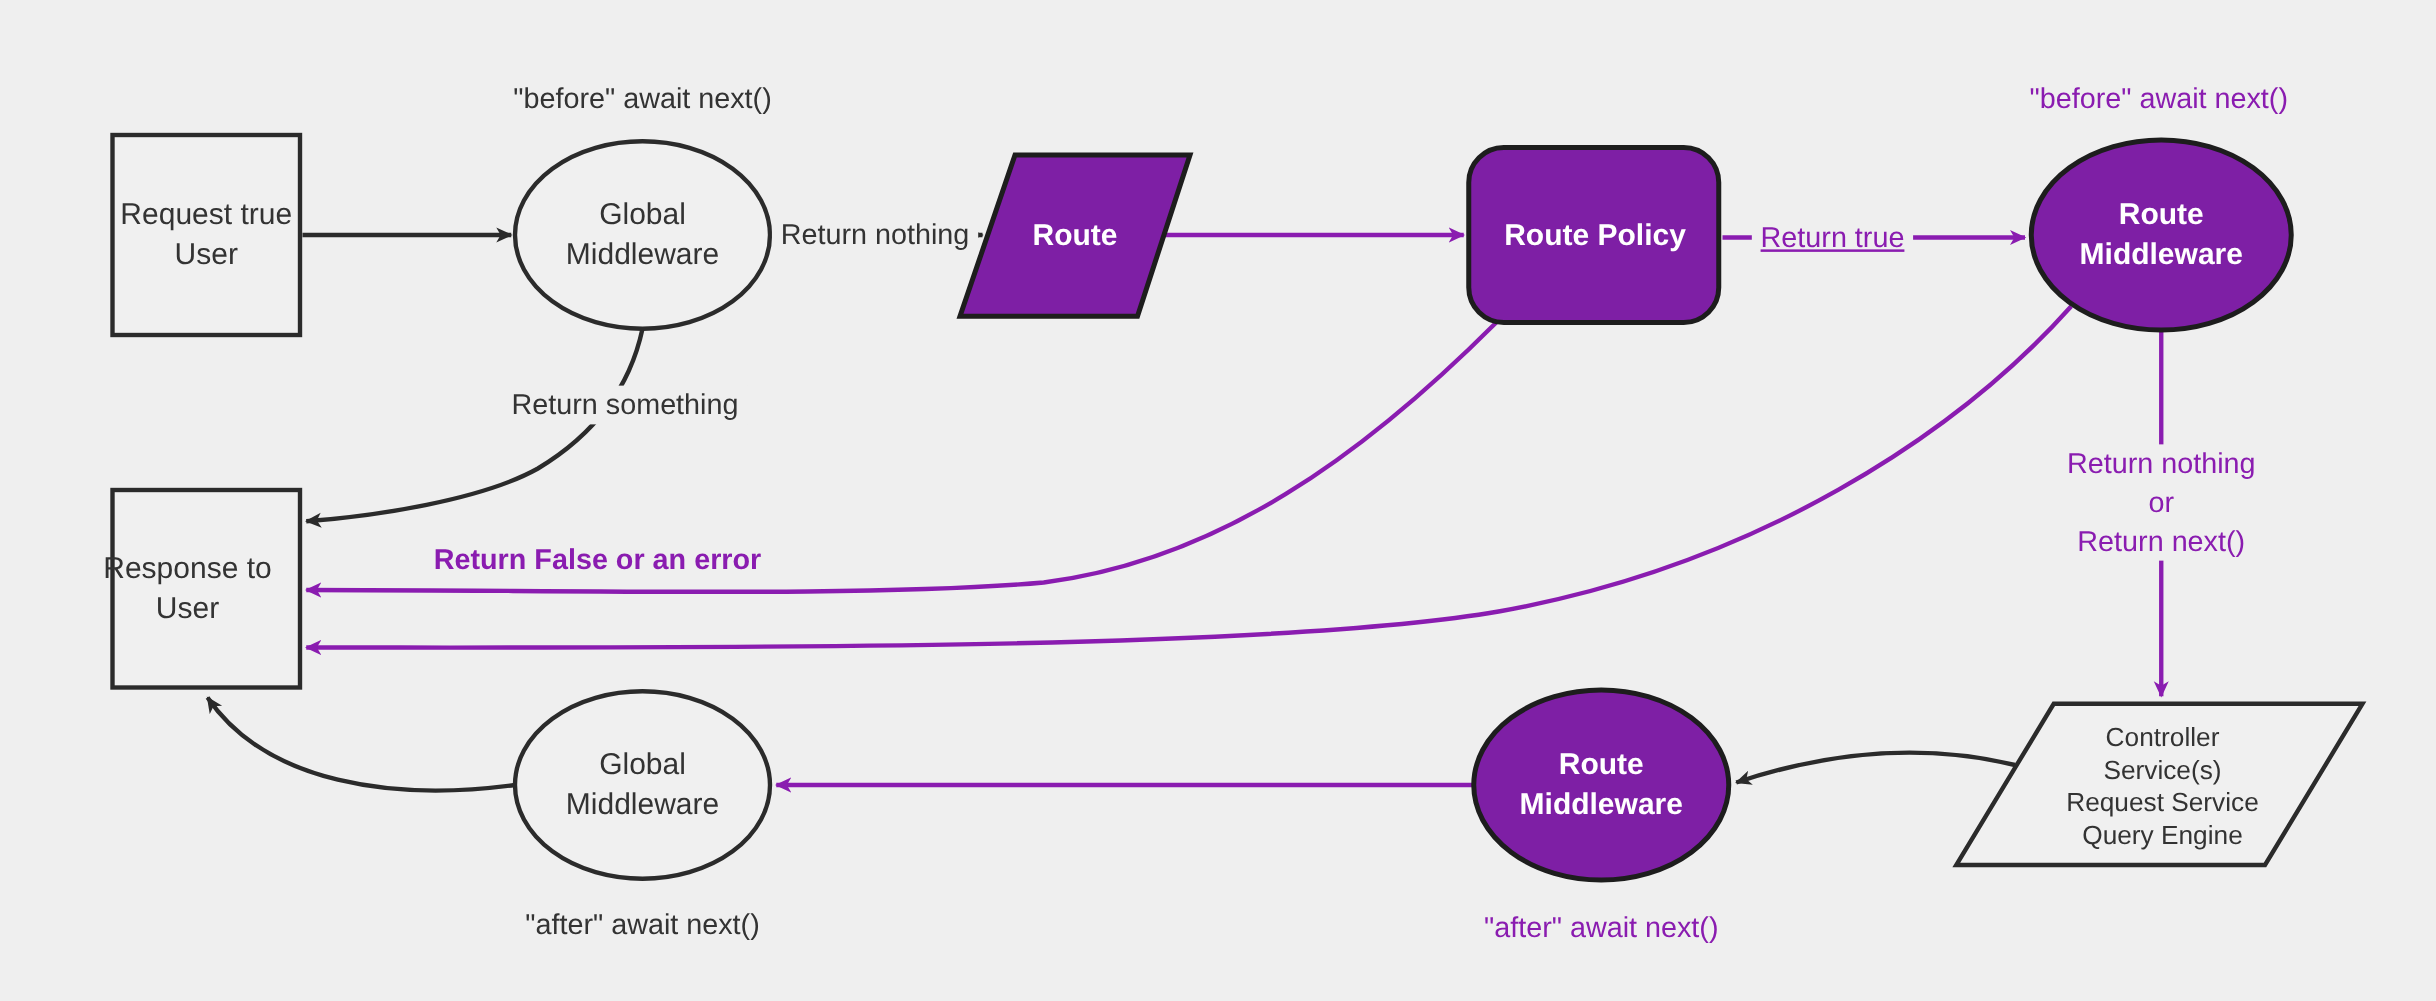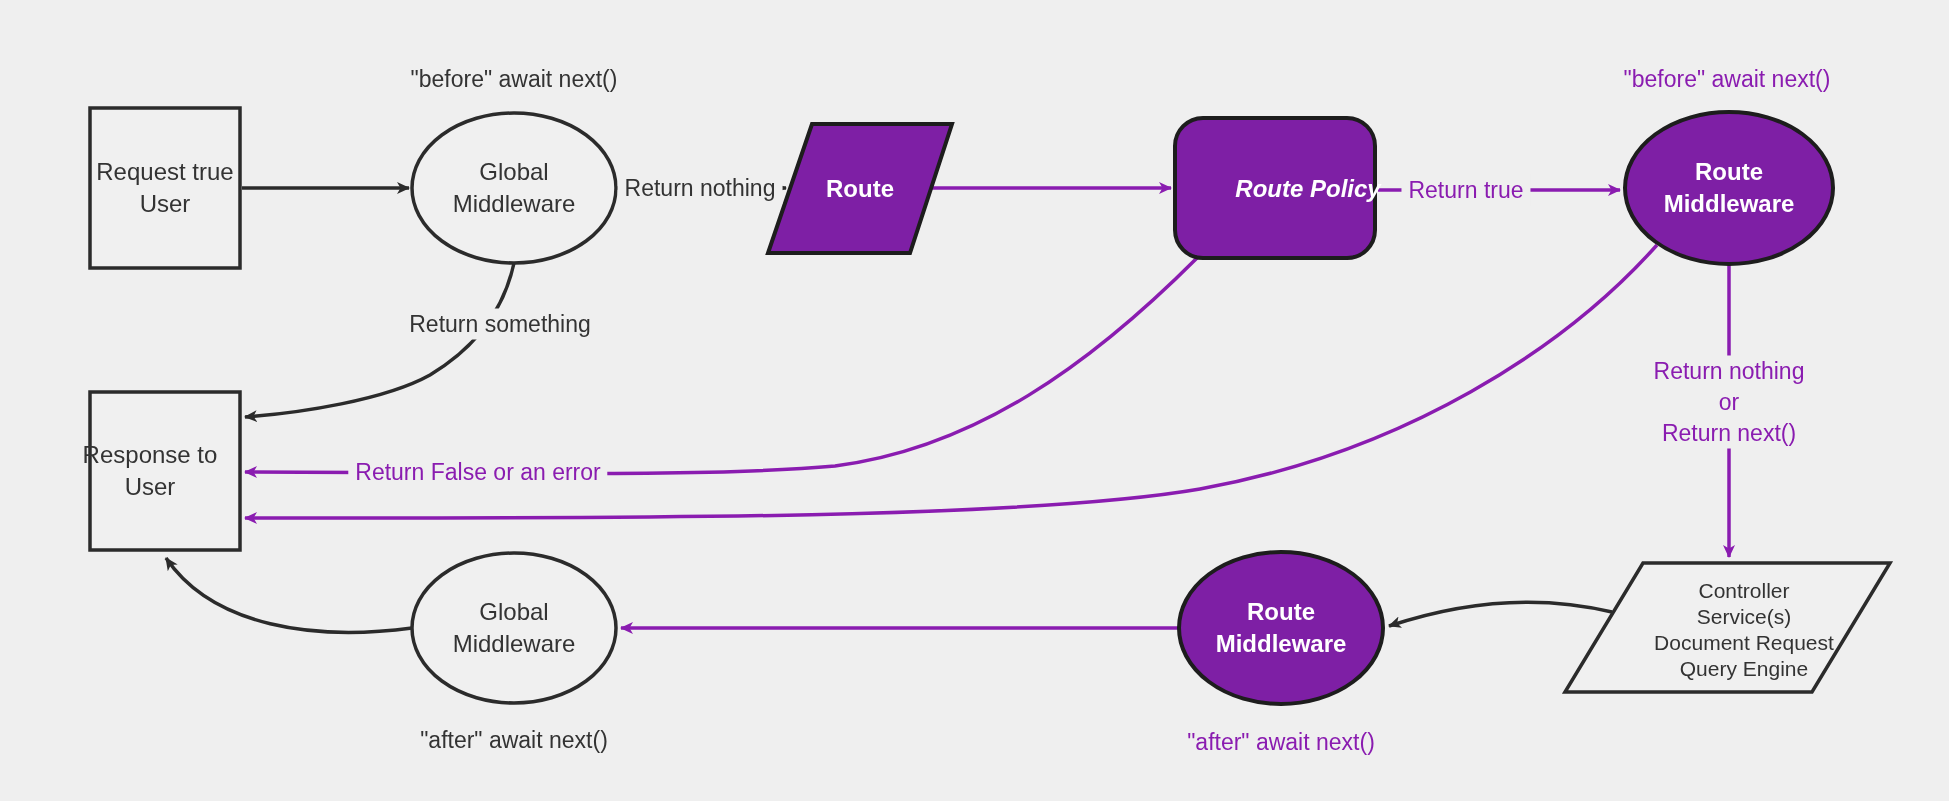--- a/index.html
+++ b/index.html
@@ -72,7 +72,7 @@
     <div>Middleware</div>
   </div>
   <div class="lbl node-lbl white" style="left:860px;top:189px;">Route</div>
-  <div class="lbl node-lbl white" style="left:1308px;top:189px;font-style:italic;">Route Policy</div>
+  <div class="lbl node-lbl white" style="left:1276px;top:189px;">Route Policy</div>
   <div class="lbl node-lbl white" style="left:1729px;top:188px;">
     <div>Route</div>
     <div>Middleware</div>

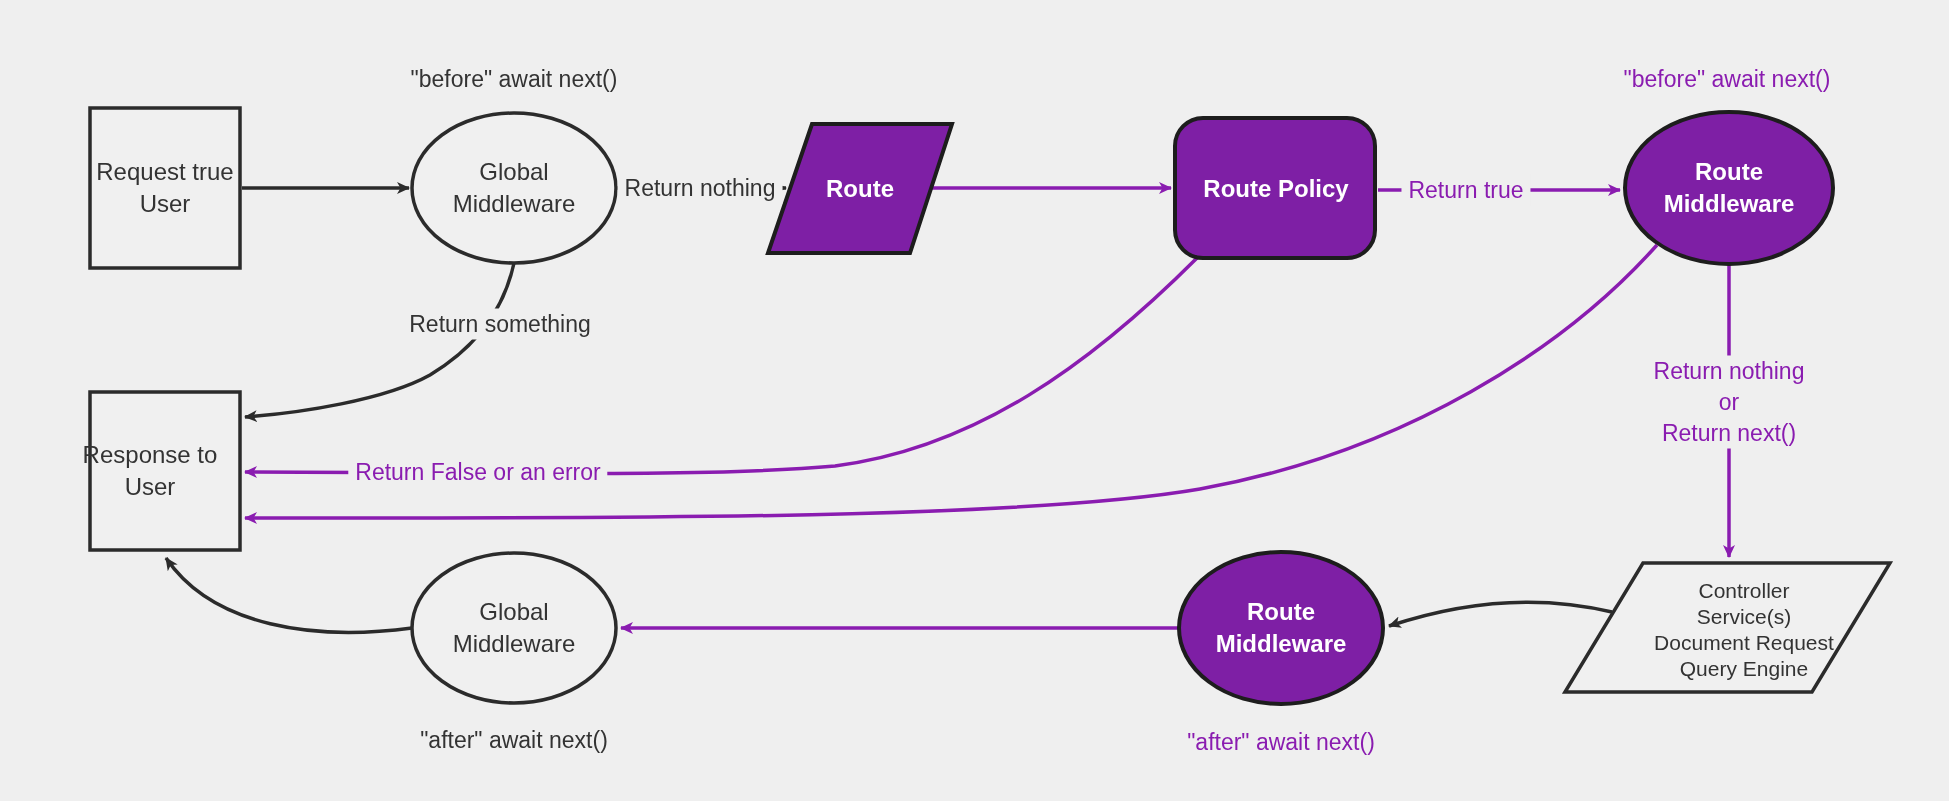--- a/index.html
+++ b/index.html
@@ -100,7 +100,7 @@
   <div class="lbl purple" style="left:1727px;top:79px;">"before" await next()</div>
   <div class="lbl dark mask" style="left:700px;top:188px;">Return nothing</div>
   <div class="lbl dark mask" style="left:500px;top:324px;">Return something</div>
-  <div class="lbl purple mask" style="left:1466px;top:190px;">Return true</div>
+  <div class="lbl purple mask" style="left:1466px;top:190px;text-decoration:underline;">Return true</div>
   <div class="lbl purple mask" style="left:1729px;top:402px;">
     <div>Return nothing</div>
     <div>or</div>

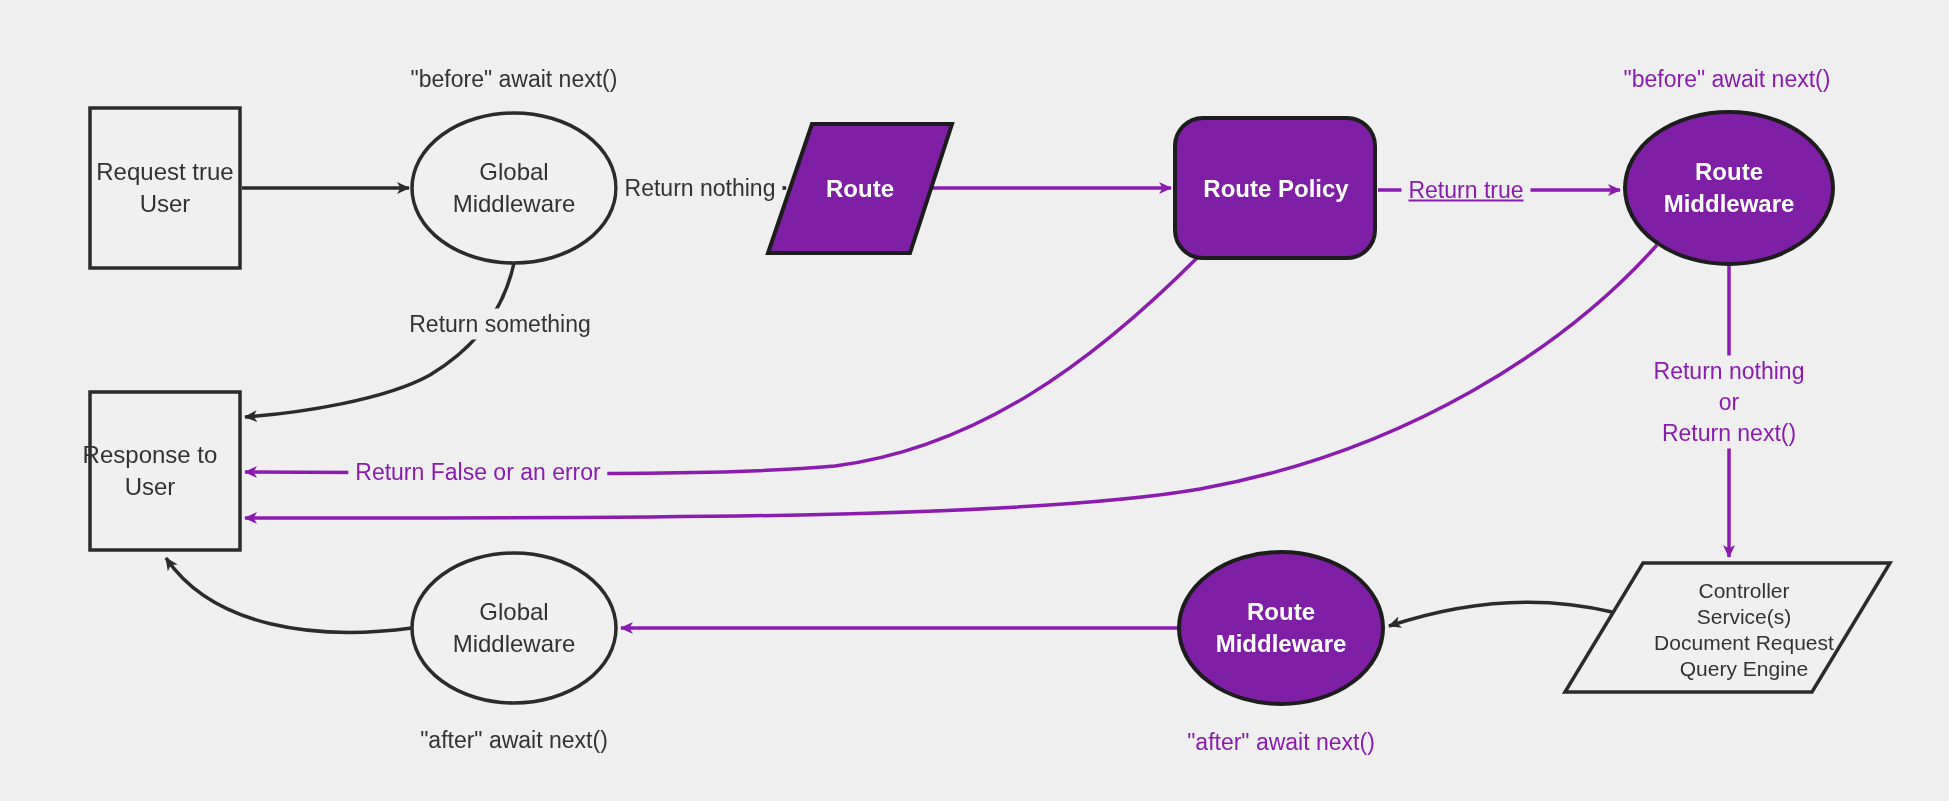--- a/index.html
+++ b/index.html
@@ -106,7 +106,7 @@
     <div>or</div>
     <div>Return next()</div>
   </div>
-  <div class="lbl purple mask" style="left:478px;top:472px;">Return False or an error</div>
+  <div class="lbl purple mask" style="left:478px;top:448px;font-weight:bold;">Return False or an error</div>
   <div class="lbl purple" style="left:1281px;top:742px;">"after" await next()</div>
   <div class="lbl dark" style="left:514px;top:740px;">"after" await next()</div>
 

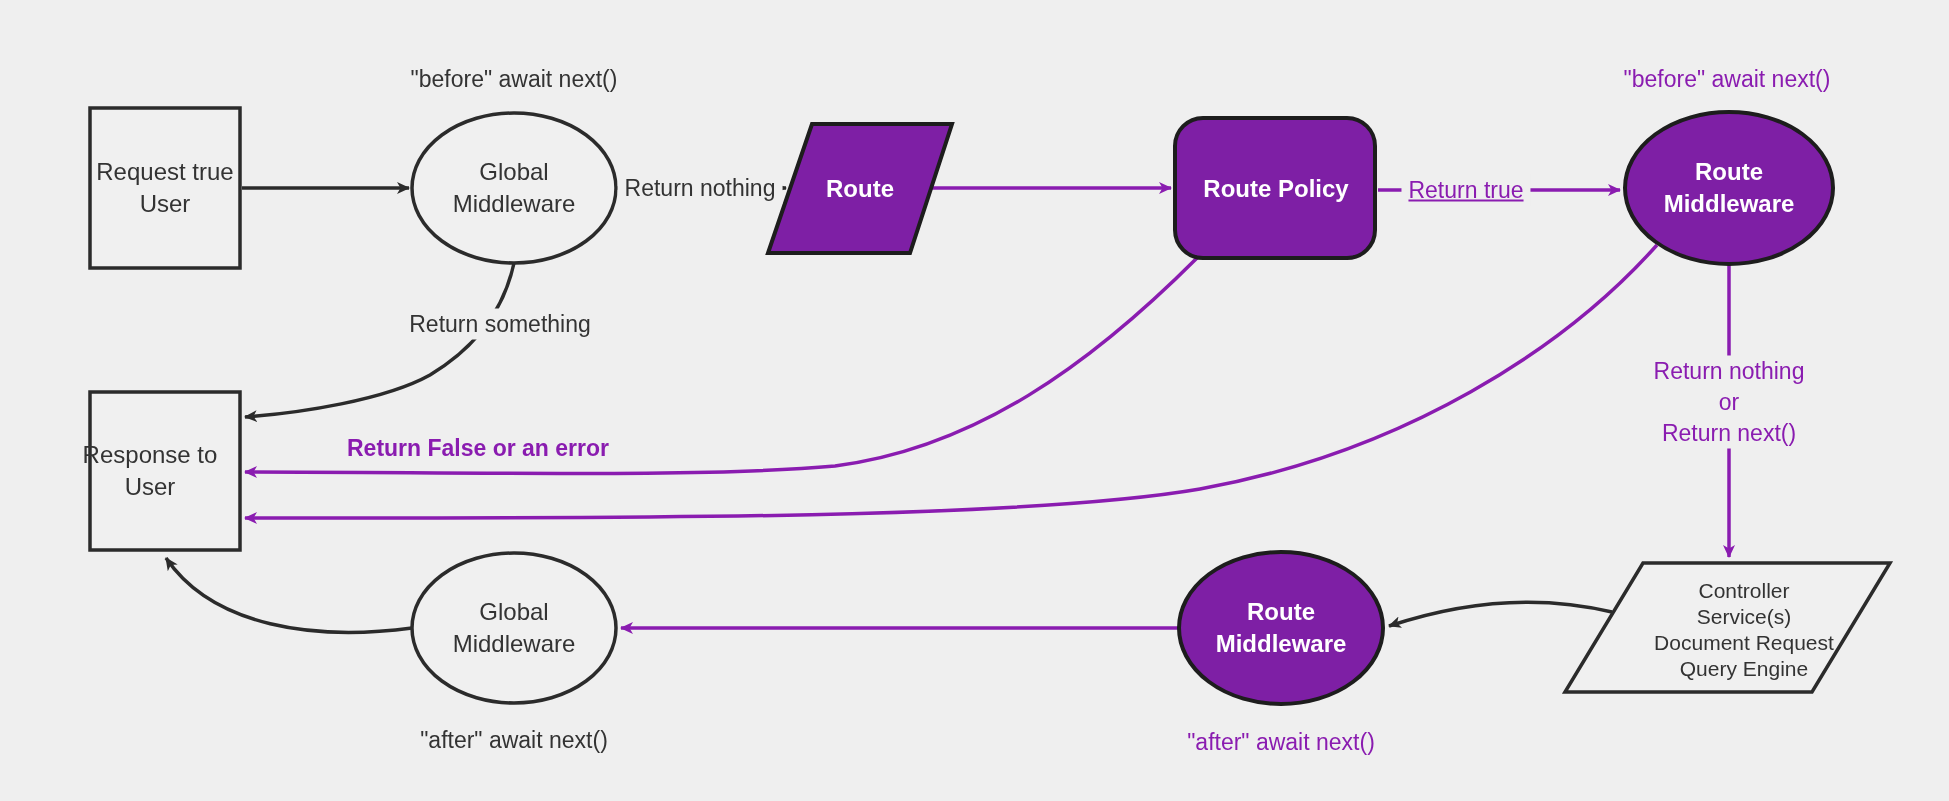--- a/index.html
+++ b/index.html
@@ -22,7 +22,7 @@
   .purple{color:var(--purple-line);}
   .white{color:var(--white-text);font-weight:bold;}
   .mask{background:var(--background);padding:0 7px;}
-  .small{font-size:21px;line-height:26px;margin-left:14px;}
+  .small{font-size:21px;line-height:26px;}
 </style>
 </head>
 <body>

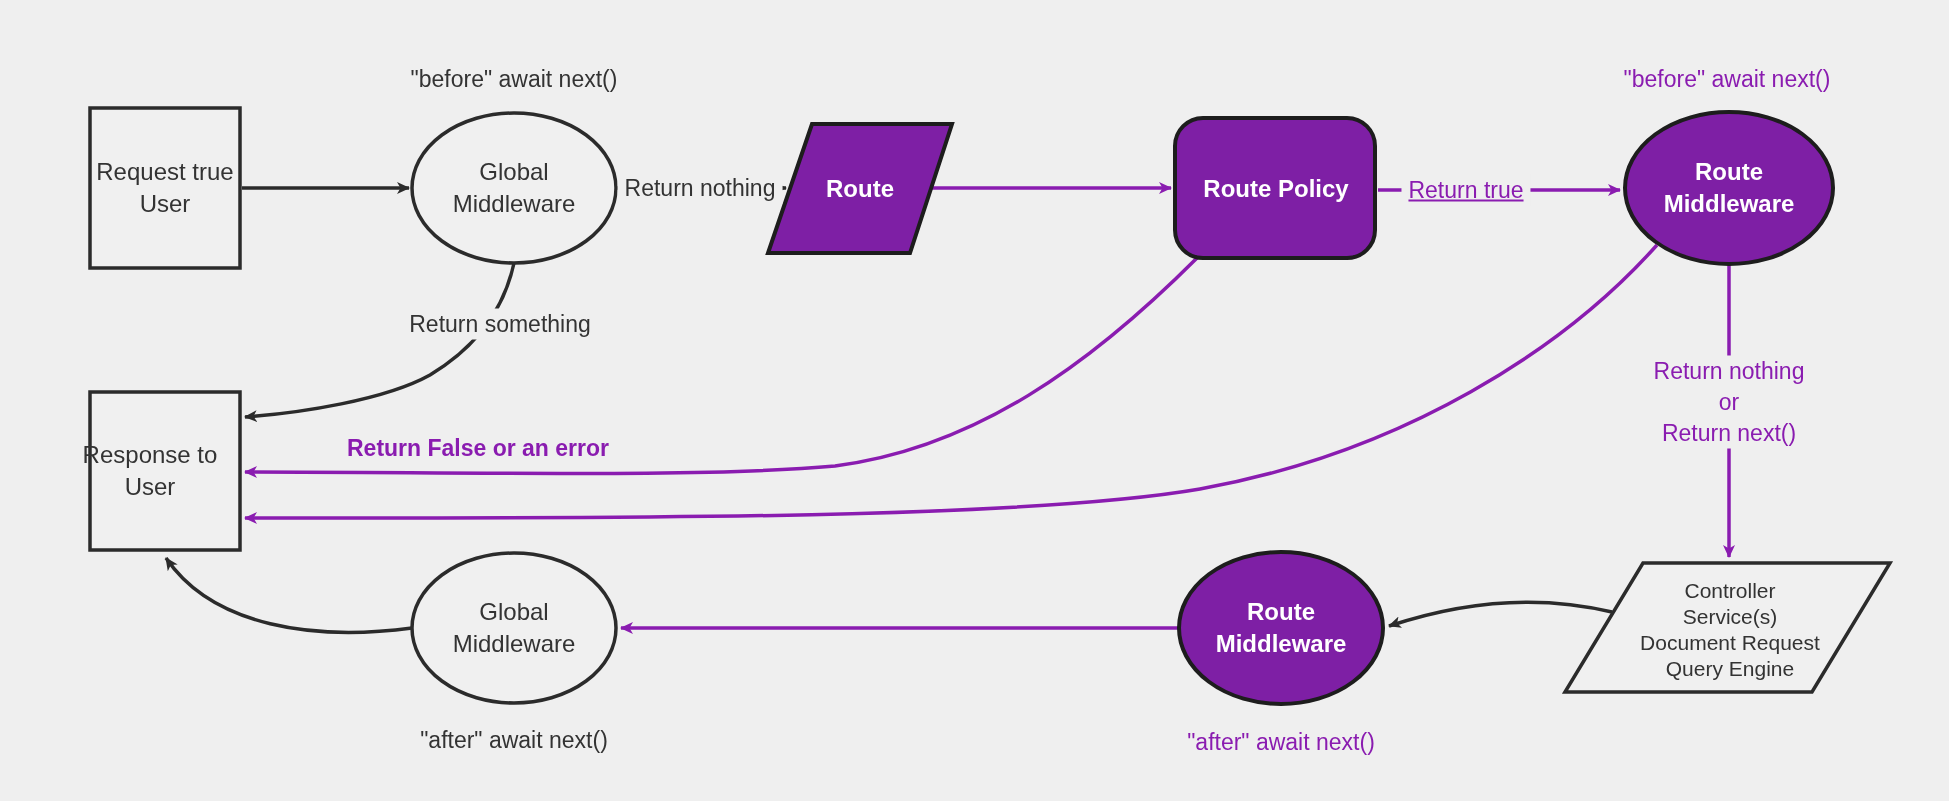--- a/index.html
+++ b/index.html
@@ -80,7 +80,7 @@
   <div class="lbl small dark" style="left:1730px;top:630px;">
     <div>Controller</div>
     <div>Service(s)</div>
-    <div>Document Request</div>
+    <div>Request Service</div>
     <div>Query Engine</div>
   </div>
   <div class="lbl node-lbl white" style="left:1281px;top:628px;">

